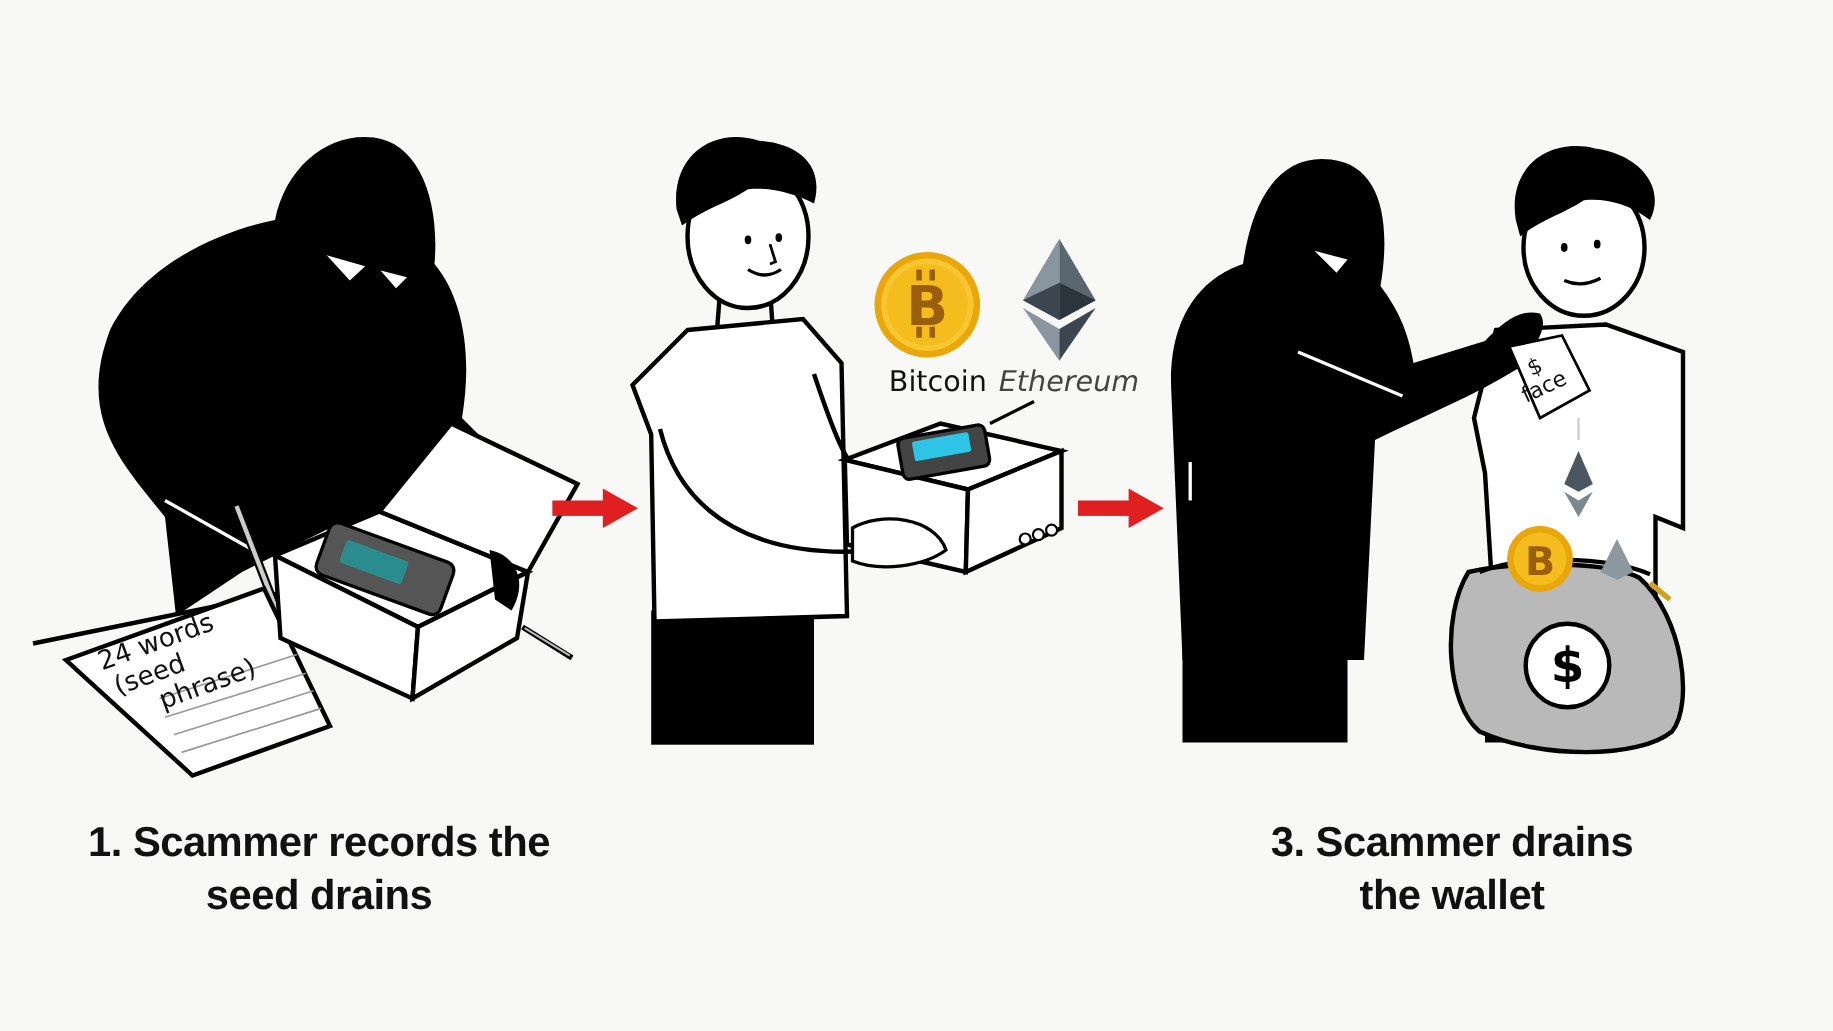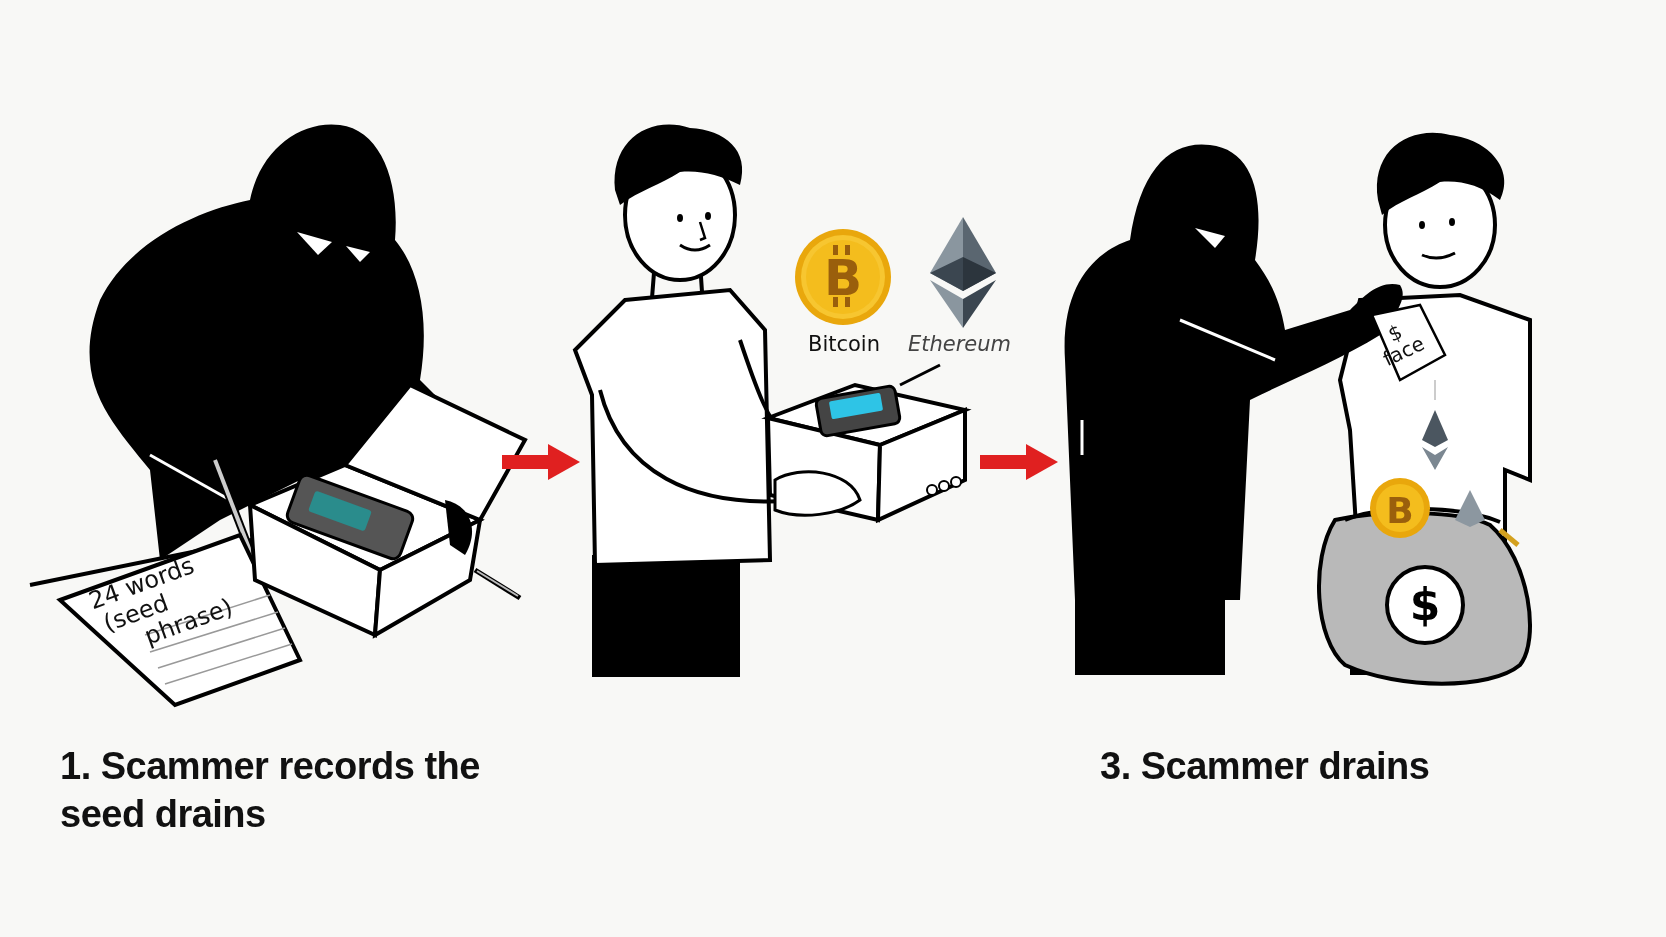--- a/index.html
+++ b/index.html
@@ -17,7 +17,7 @@
   }
   .caption span { display:block; }
   .arrow { position:absolute; }
-  .coin-label { position:absolute; font-family:"DejaVu Sans", sans-serif; font-size:21px; color:#111; }
+  .coin-label { position:absolute; font-family:"DejaVu Sans", sans-serif; font-size:26px; color:#111; }
   .eth-label { color:#444;font-style:italic; }
 </style>
 </head>

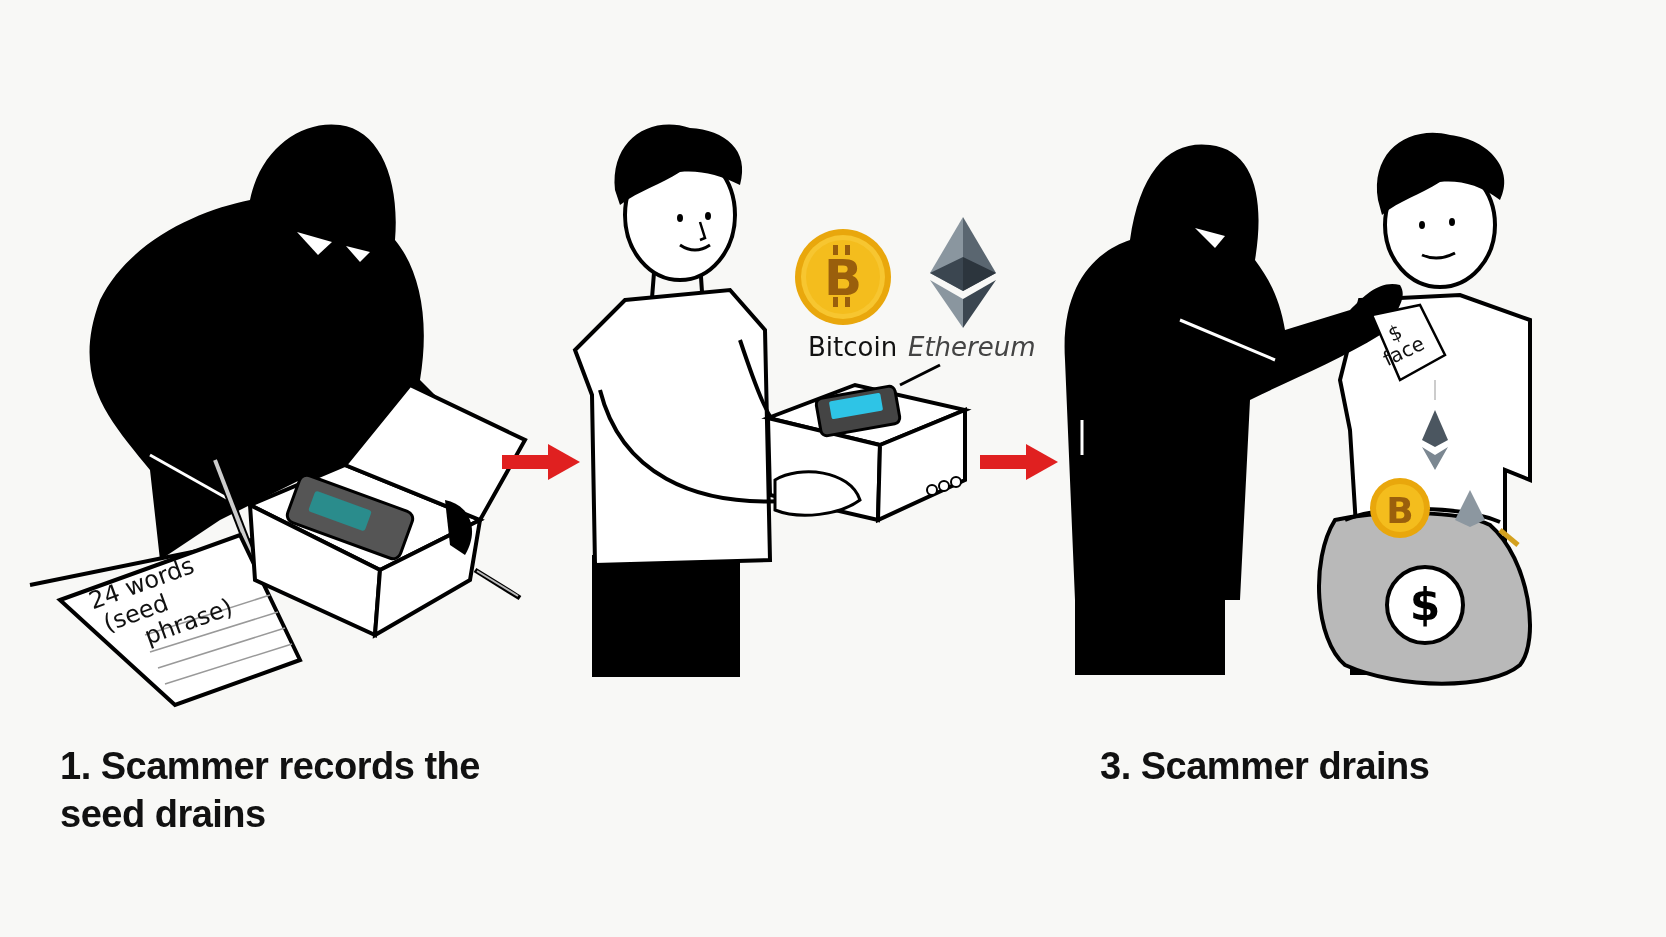--- a/index.html
+++ b/index.html
@@ -11,7 +11,7 @@
   .scene { position:absolute; }
   svg { display:block; }
   .caption {
-    position:absolute; top:790px; color:#111;
+    position:absolute; top:790px; text-align:center; color:#111;
     font-family: "Liberation Sans", sans-serif; font-weight:bold; font-size:38px; line-height:48px;
     letter-spacing:-0.5px;
   }

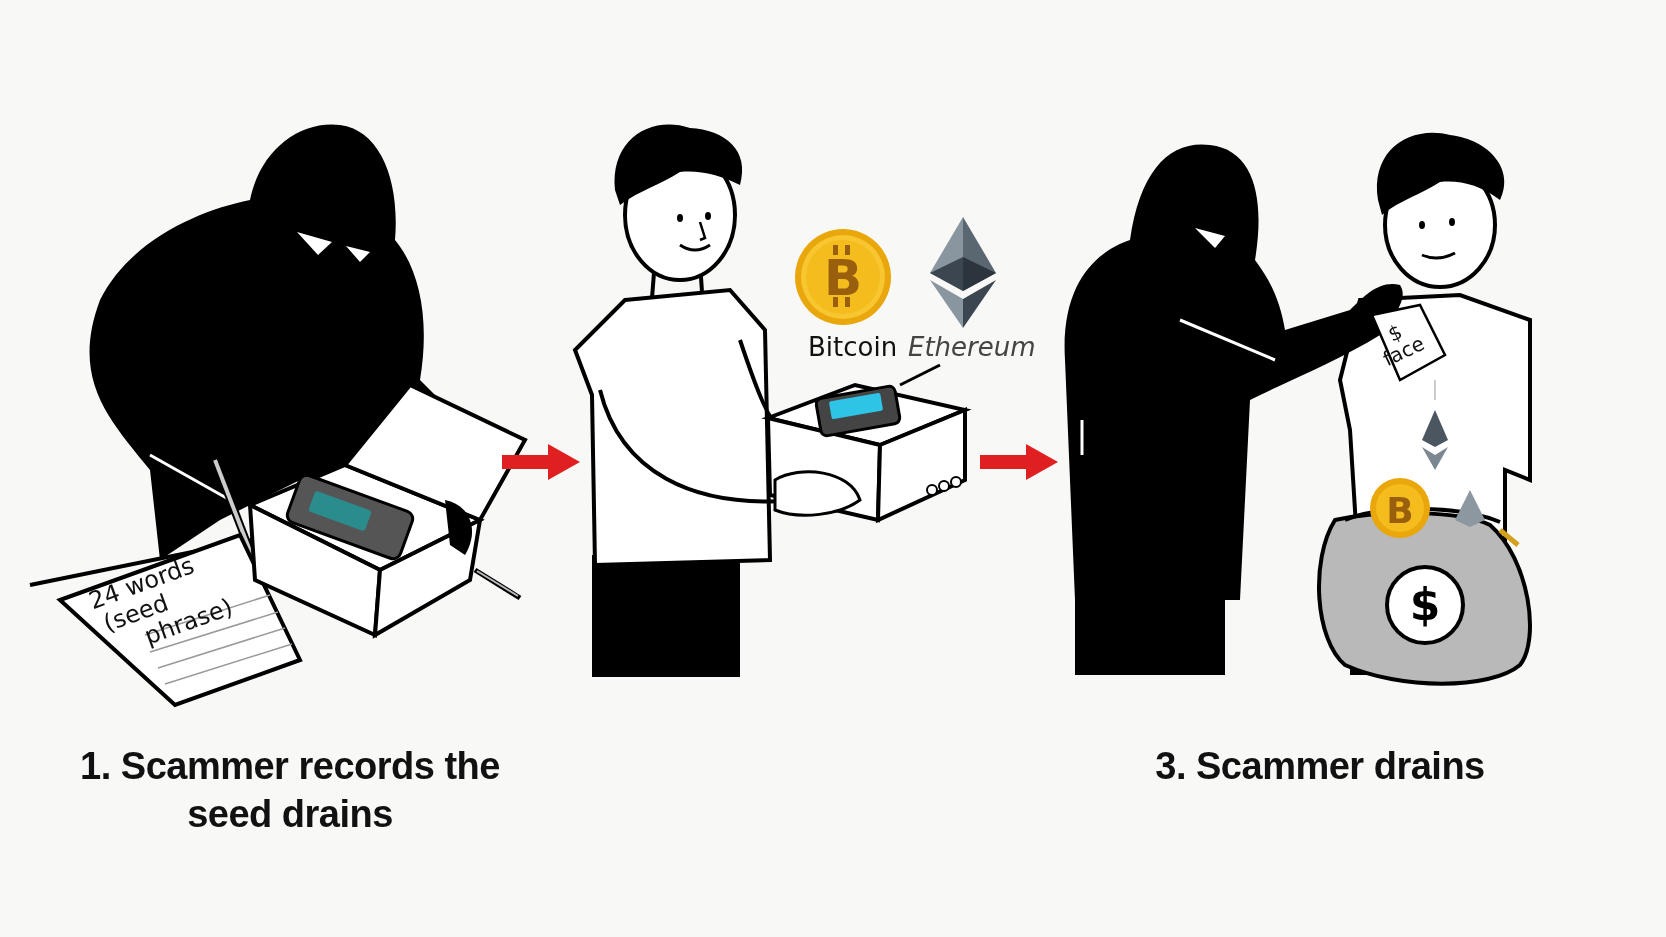--- a/index.html
+++ b/index.html
@@ -187,6 +187,7 @@
   </div>
   <div class="caption" style="left:40px;width:440px;top:742px;">
     <span>3. Scammer drains</span>
+    <span>the wallet</span>
   </div>
 </div>
 

